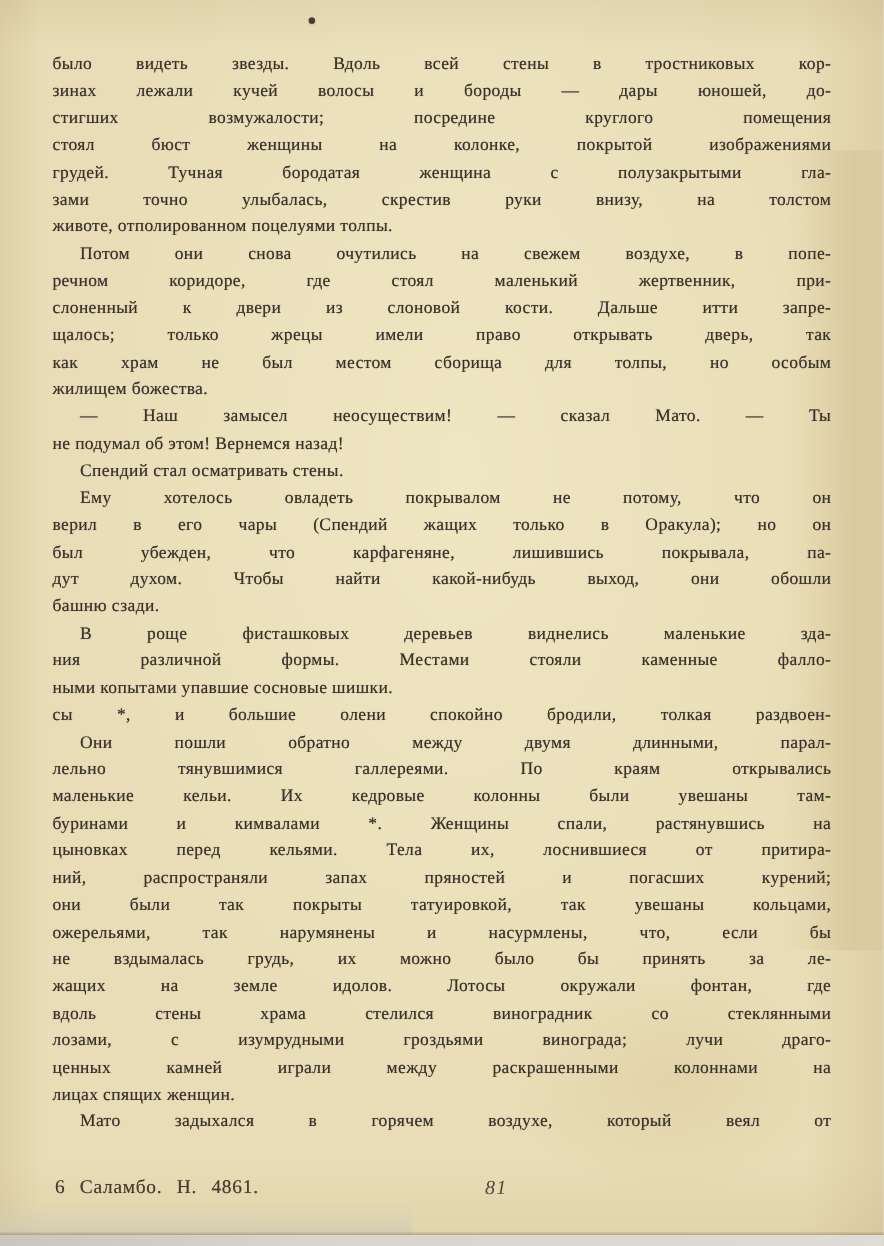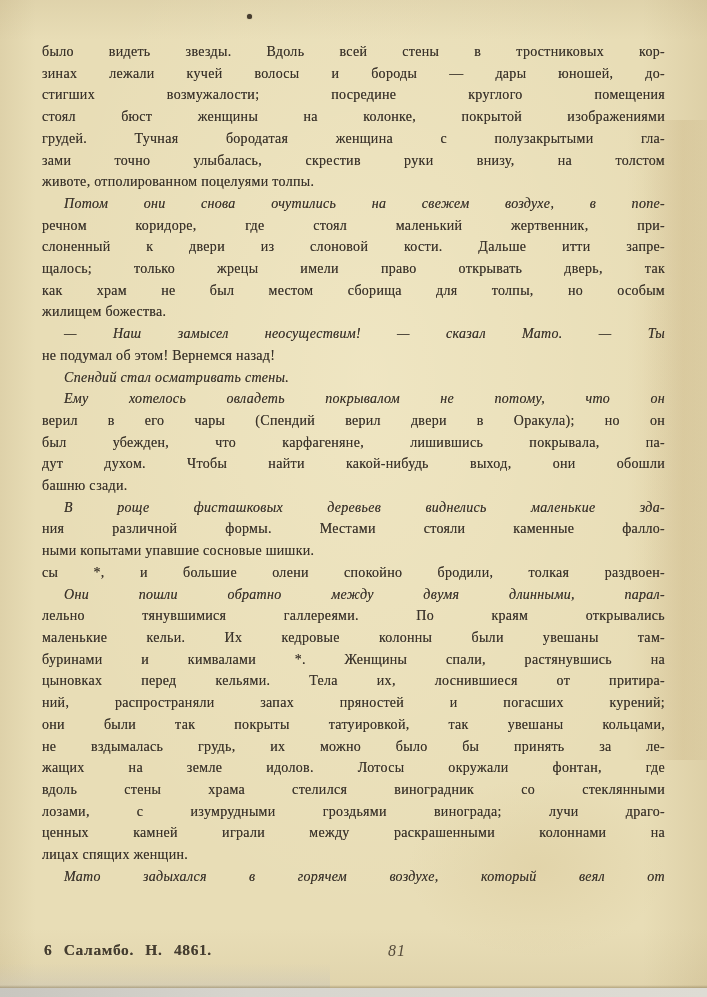--- a/index.html
+++ b/index.html
@@ -100,7 +100,6 @@
   }
   .line.indent {
     text-indent: 22px;
-    font-style: italic;
   }
 
   

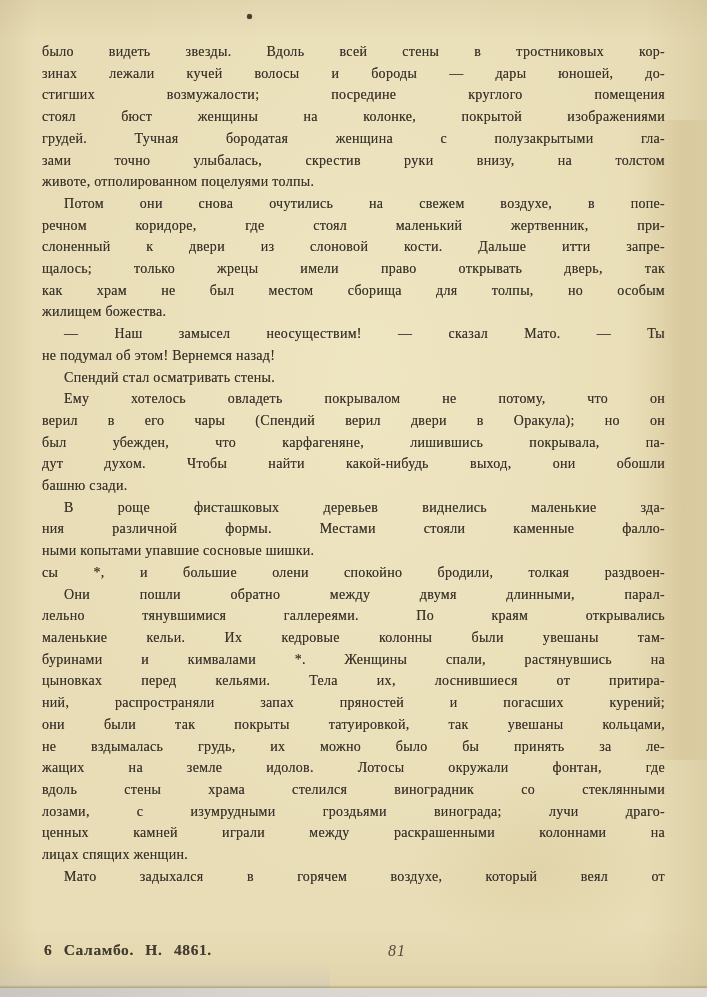--- a/index.html
+++ b/index.html
@@ -151,7 +151,7 @@
       <div class="line endline">не подумал об этом! Вернемся назад!</div>
       <div class="line indent endline">Спендий стал осматривать стены.</div>
       <div class="line indent">Ему хотелось овладеть покрывалом не потому, что он</div>
-      <div class="line">верил в его чары (Спендий верил двери в Оракула); но он</div>
+      <div class="line">верил в его чары (Спендий жащих только в Оракула); но он</div>
       <div class="line">был убежден, что карфагеняне, лишившись покрывала, па-</div>
       <div class="line">дут духом. Чтобы найти какой-нибудь выход, они обошли</div>
       <div class="line endline">башню сзади.</div>

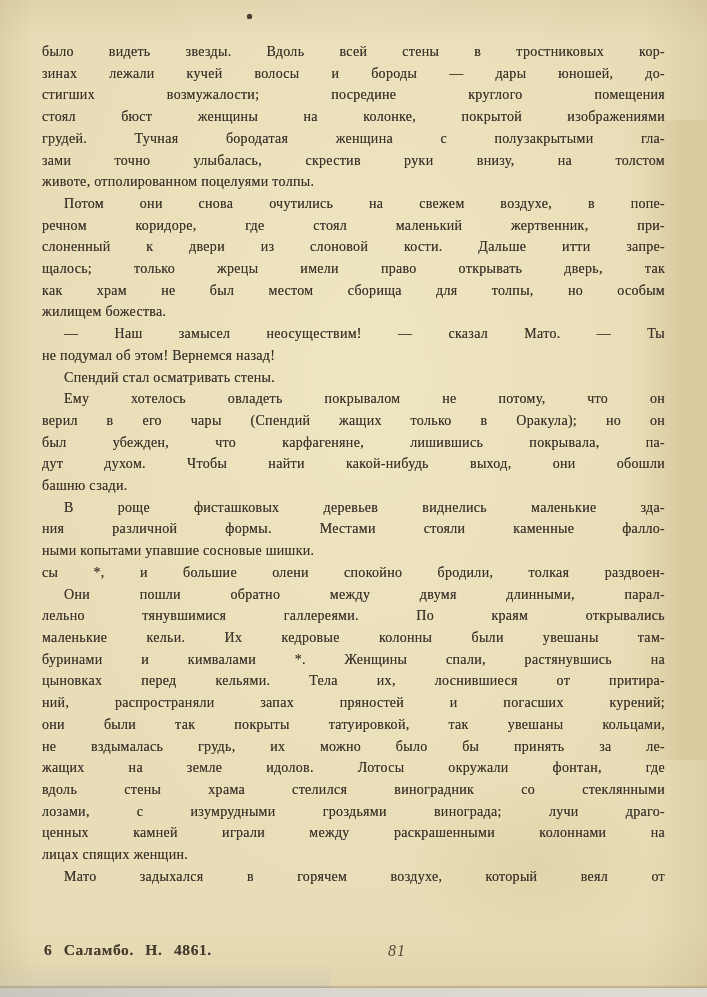--- a/index.html
+++ b/index.html
@@ -166,6 +166,7 @@
       <div class="line">цыновках перед кельями. Тела их, лоснившиеся от притира-</div>
       <div class="line">ний, распространяли запах пряностей и погасших курений;</div>
       <div class="line">они были так покрыты татуировкой, так увешаны кольцами,</div>
+      <div class="line">ожерельями, так нарумянены и насурмлены, что, если бы</div>
       <div class="line">не вздымалась грудь, их можно было бы принять за ле-</div>
       <div class="line">жащих на земле идолов. Лотосы окружали фонтан, где</div>
       <div class="line">вдоль стены храма стелился виноградник со стеклянными</div>

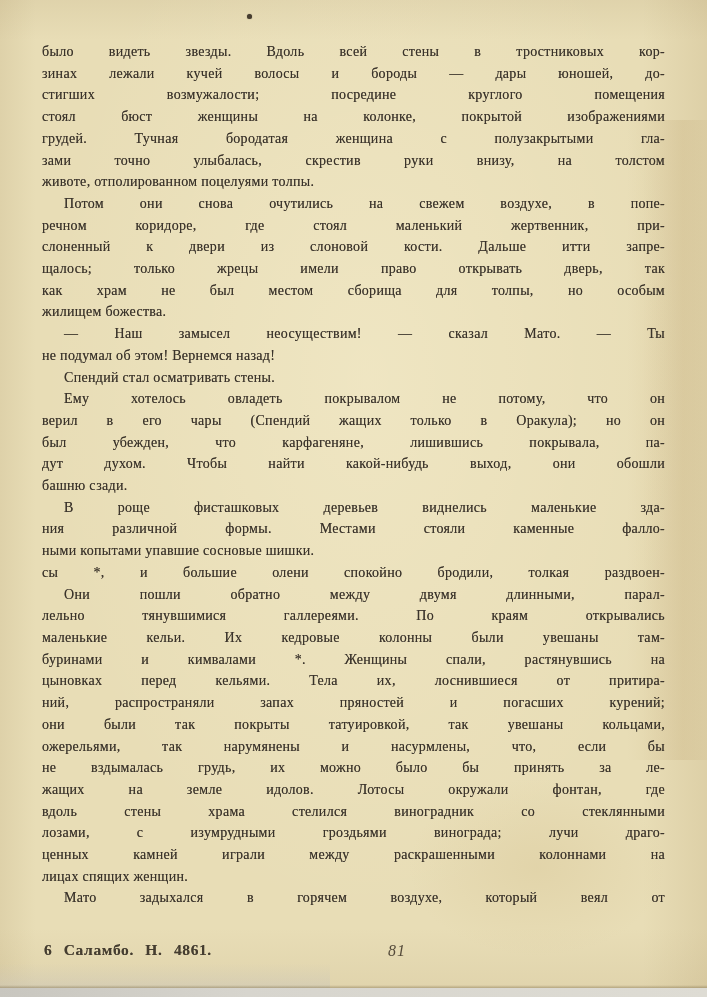--- a/index.html
+++ b/index.html
@@ -112,7 +112,6 @@
     word-spacing: 7px;
     color: #453d30;
     text-shadow: 0 0 0.6px rgba(69,61,48,0.6);
-    font-weight: bold;
   }
   .page-number {
     position: absolute;

